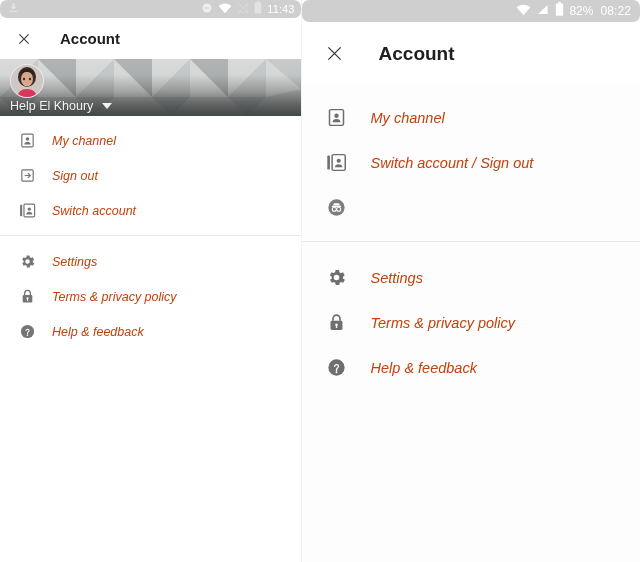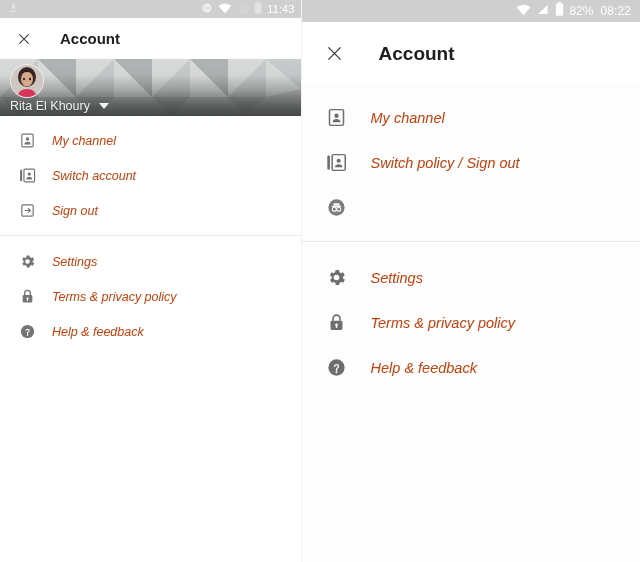--- a/index.html
+++ b/index.html
@@ -43,6 +43,7 @@
     display: flex;
     align-items: center;
     box-sizing: border-box;
+    border-radius: 7px;
   }
   .statusbar-left {
     height: 18px;

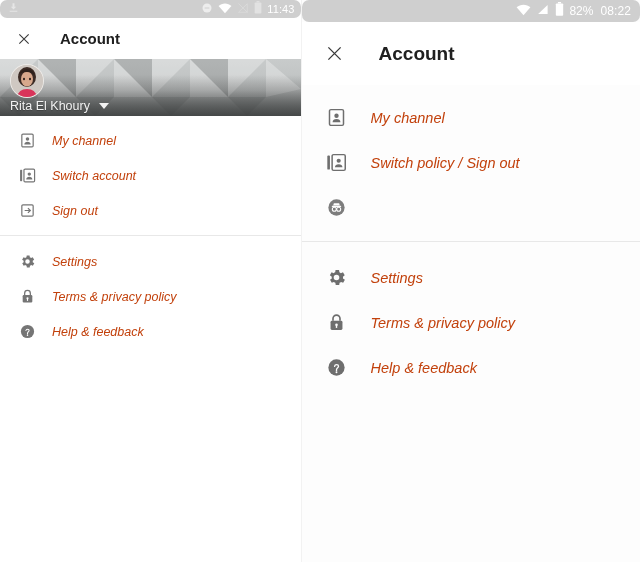--- a/index.html
+++ b/index.html
@@ -306,7 +306,7 @@
       </div>
 
       <div class="banner-row">
-        <span class="profile-name">Rita El Khoury</span>
+        <span class="profile-name">Help El Khoury</span>
         <span class="caret"></span>
       </div>
     </div>

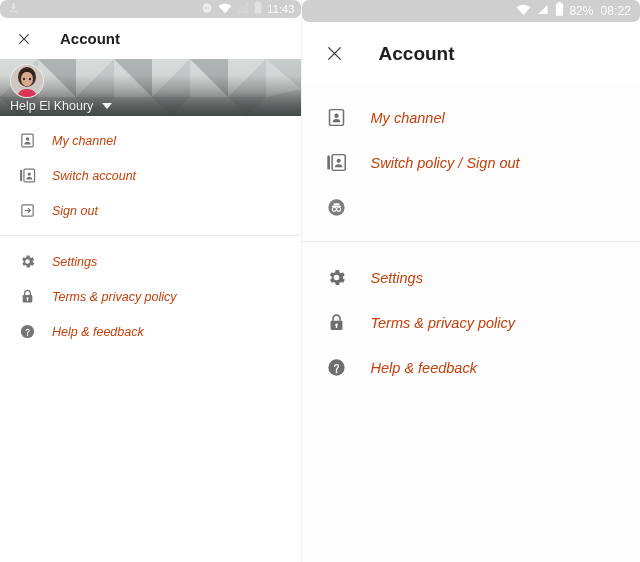--- a/index.html
+++ b/index.html
@@ -443,7 +443,7 @@
               <path d="M10.2 17.5c0-2.3 1.9-3.6 4.3-3.6s4.3 1.3 4.3 3.6z" fill="#6e6e6e"></path>
             </svg>
         </span>
-        <span class="mi-label">Switch policy / Sign out</span>
+        <span class="mi-label">Switch account / Sign out</span>
       </div>
 
       <div class="menu-item">

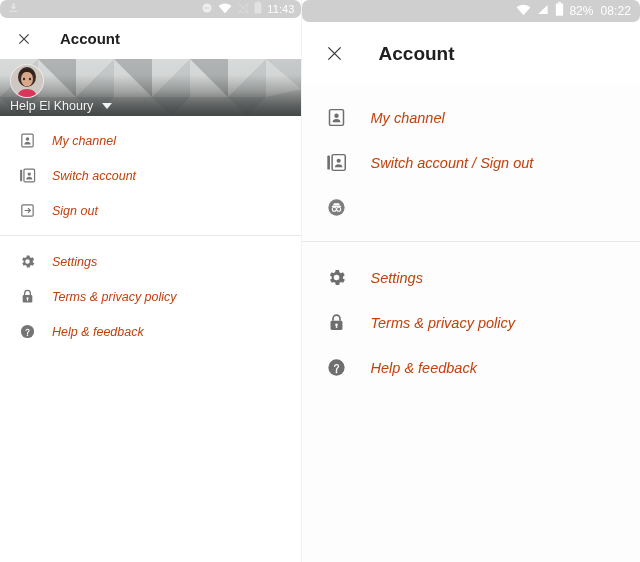--- a/index.html
+++ b/index.html
@@ -328,6 +328,16 @@
       <div class="menu-item">
         <span class="mi-icon">
           <svg width="17" height="17" viewBox="0 0 24 24">
+              <rect x="4" y="4" width="16" height="16" rx="1.6" fill="none" stroke="#757575" stroke-width="1.7"></rect>
+              <path d="M8 12h8M12.6 8.6L16 12l-3.4 3.4" fill="none" stroke="#757575" stroke-width="1.7"></path>
+            </svg>
+        </span>
+        <span class="mi-label">Sign out</span>
+      </div>
+
+      <div class="menu-item">
+        <span class="mi-icon">
+          <svg width="17" height="17" viewBox="0 0 24 24">
               <rect x="1.5" y="4" width="3" height="16" rx="1" fill="#757575"></rect>
               <rect x="7" y="3" width="15" height="18" rx="1.6" fill="none" stroke="#757575" stroke-width="1.7"></rect>
               <circle cx="14.5" cy="10" r="2.4" fill="#757575"></circle>
@@ -335,16 +345,6 @@
             </svg>
         </span>
         <span class="mi-label">Switch account</span>
-      </div>
-
-      <div class="menu-item">
-        <span class="mi-icon">
-          <svg width="17" height="17" viewBox="0 0 24 24">
-              <rect x="4" y="4" width="16" height="16" rx="1.6" fill="none" stroke="#757575" stroke-width="1.7"></rect>
-              <path d="M8 12h8M12.6 8.6L16 12l-3.4 3.4" fill="none" stroke="#757575" stroke-width="1.7"></path>
-            </svg>
-        </span>
-        <span class="mi-label">Sign out</span>
       </div>
 
       <div class="menu-left-gap-a"></div>

